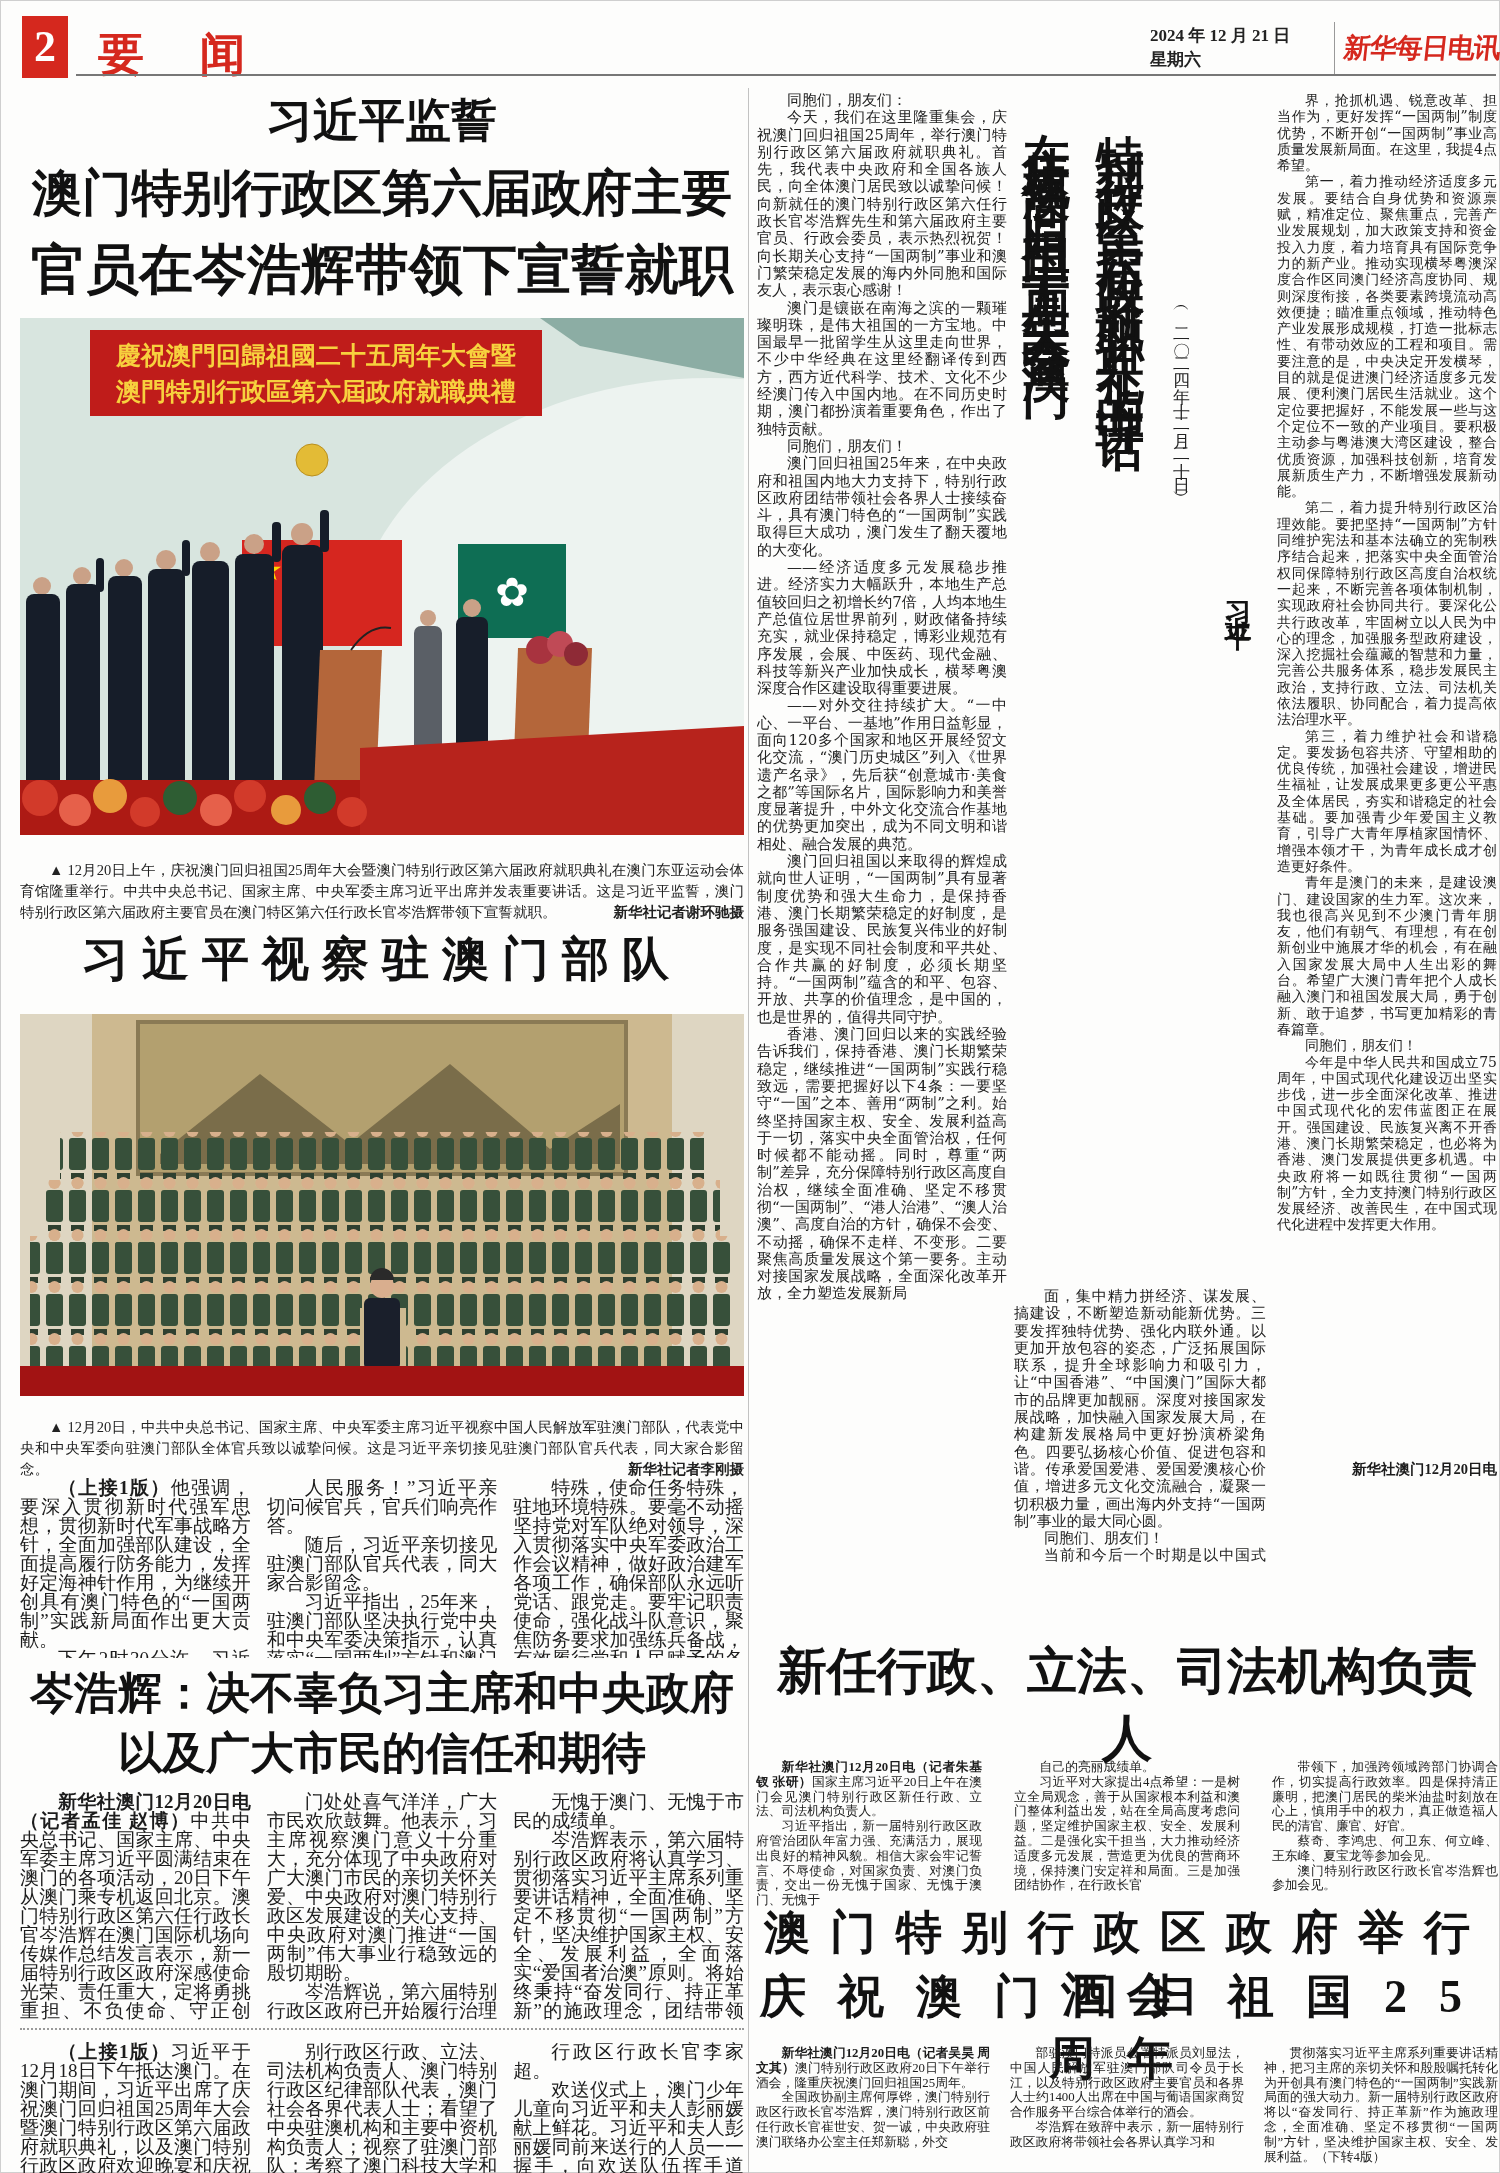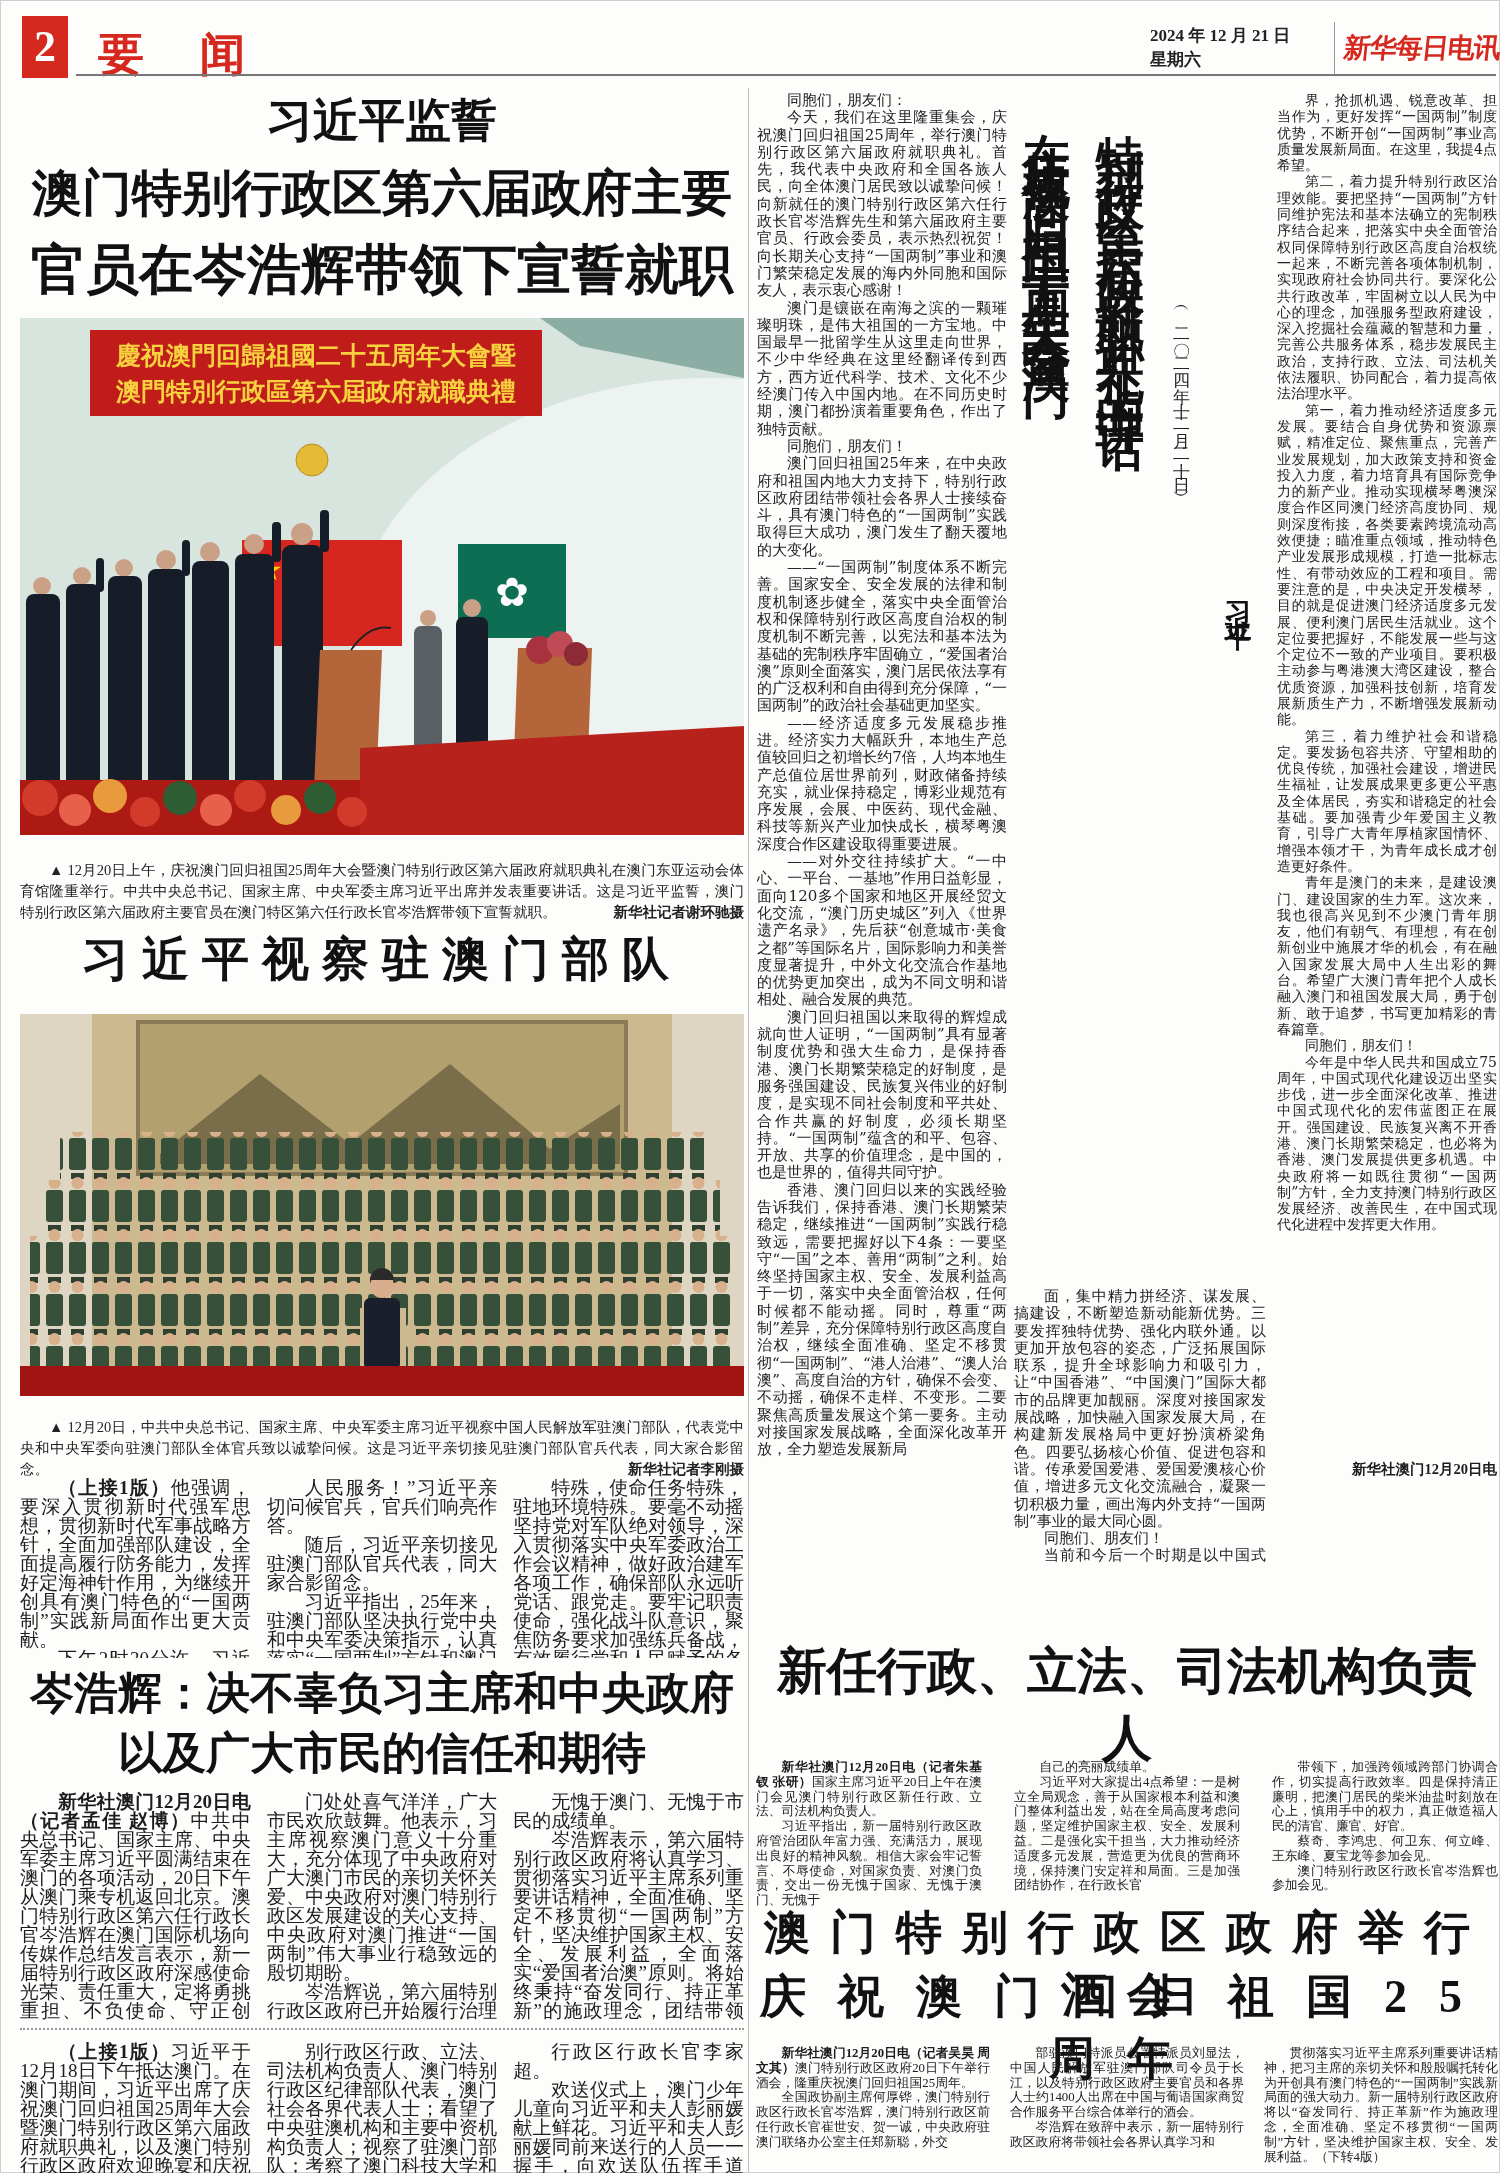--- a/index.html
+++ b/index.html
@@ -249,8 +249,8 @@
     </div>
   <div class="abs speechcol sp3">
       <p>界，抢抓机遇、锐意改革、担当作为，更好发挥“一国两制”制度优势，不断开创“一国两制”事业高质量发展新局面。在这里，我提4点希望。</p>
+      <p>第一，着力推动经济适度多元发展。要结合自身优势和资源禀赋，精准定位、聚焦重点，完善产业发展规划，加大政策支持和资金投入力度，着力培育具有国际竞争力的新产业。推动实现横琴粤澳深度合作区同澳门经济高度协同、规则深度衔接，各类要素跨境流动高效便捷；瞄准重点领域，推动特色产业发展形成规模，打造一批标志性、有带动效应的工程和项目。需要注意的是，中央决定开发横琴，目的就是促进澳门经济适度多元发展、便利澳门居民生活就业。这个定位要把握好，不能发展一些与这个定位不一致的产业项目。要积极主动参与粤港澳大湾区建设，整合优质资源，加强科技创新，培育发展新质生产力，不断增强发展新动能。</p>
       <p>第二，着力提升特别行政区治理效能。要把坚持“一国两制”方针同维护宪法和基本法确立的宪制秩序结合起来，把落实中央全面管治权同保障特别行政区高度自治权统一起来，不断完善各项体制机制，实现政府社会协同共行。要深化公共行政改革，牢固树立以人民为中心的理念，加强服务型政府建设，深入挖掘社会蕴藏的智慧和力量，完善公共服务体系，稳步发展民主政治，支持行政、立法、司法机关依法履职、协同配合，着力提高依法治理水平。</p>
-      <p>第一，着力推动经济适度多元发展。要结合自身优势和资源禀赋，精准定位、聚焦重点，完善产业发展规划，加大政策支持和资金投入力度，着力培育具有国际竞争力的新产业。推动实现横琴粤澳深度合作区同澳门经济高度协同、规则深度衔接，各类要素跨境流动高效便捷；瞄准重点领域，推动特色产业发展形成规模，打造一批标志性、有带动效应的工程和项目。需要注意的是，中央决定开发横琴，目的就是促进澳门经济适度多元发展、便利澳门居民生活就业。这个定位要把握好，不能发展一些与这个定位不一致的产业项目。要积极主动参与粤港澳大湾区建设，整合优质资源，加强科技创新，培育发展新质生产力，不断增强发展新动能。</p>
       <p>第三，着力维护社会和谐稳定。要发扬包容共济、守望相助的优良传统，加强社会建设，增进民生福祉，让发展成果更多更公平惠及全体居民，夯实和谐稳定的社会基础。要加强青少年爱国主义教育，引导广大青年厚植家国情怀、增强本领才干，为青年成长成才创造更好条件。</p>
       <p>青年是澳门的未来，是建设澳门、建设国家的生力军。这次来，我也很高兴见到不少澳门青年朋友，他们有朝气、有理想，有在创新创业中施展才华的机会，有在融入国家发展大局中人生出彩的舞台。希望广大澳门青年把个人成长融入澳门和祖国发展大局，勇于创新、敢于追梦，书写更加精彩的青春篇章。</p>
       <p>同胞们，朋友们！</p>

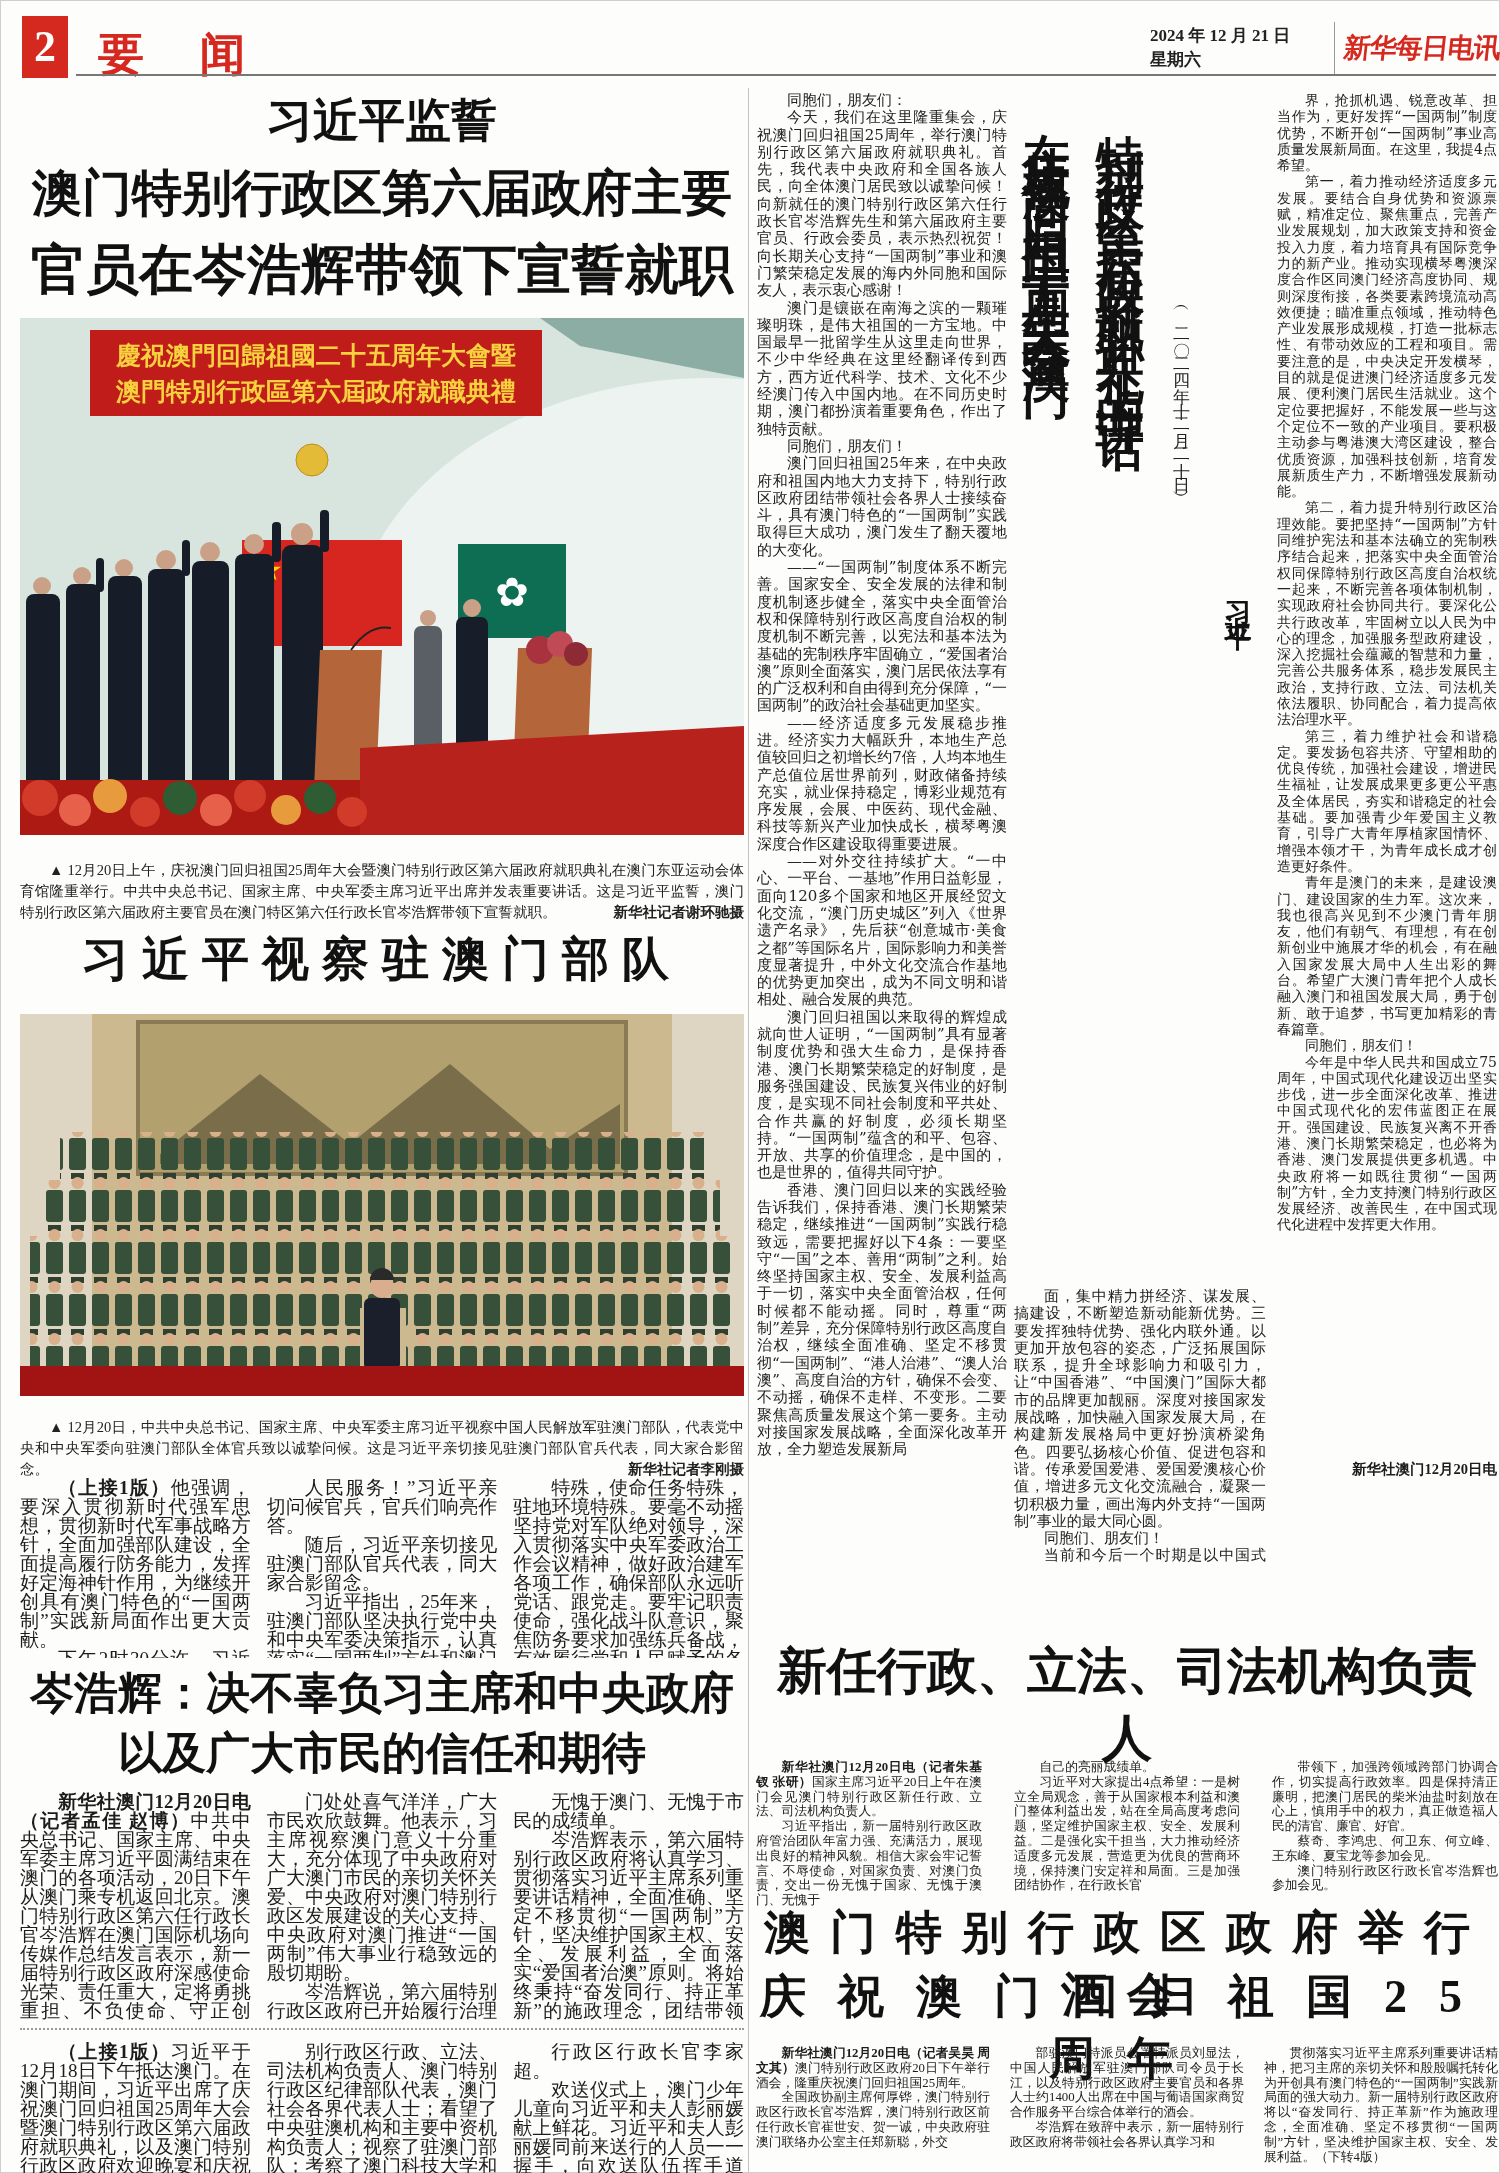--- a/index.html
+++ b/index.html
@@ -232,7 +232,6 @@
       <p>澳门是镶嵌在南海之滨的一颗璀璨明珠，是伟大祖国的一方宝地。中国最早一批留学生从这里走向世界，不少中华经典在这里经翻译传到西方，西方近代科学、技术、文化不少经澳门传入中国内地。在不同历史时期，澳门都扮演着重要角色，作出了独特贡献。</p>
       <p>同胞们，朋友们！</p>
       <p>澳门回归祖国25年来，在中央政府和祖国内地大力支持下，特别行政区政府团结带领社会各界人士接续奋斗，具有澳门特色的“一国两制”实践取得巨大成功，澳门发生了翻天覆地的大变化。</p>
-      <p>——“一国两制”制度体系不断完善。国家安全、安全发展的法律和制度机制逐步健全，落实中央全面管治权和保障特别行政区高度自治权的制度机制不断完善，以宪法和基本法为基础的宪制秩序牢固确立，“爱国者治澳”原则全面落实，澳门居民依法享有的广泛权利和自由得到充分保障，“一国两制”的政治社会基础更加坚实。</p>
       <p>——经济适度多元发展稳步推进。经济实力大幅跃升，本地生产总值较回归之初增长约7倍，人均本地生产总值位居世界前列，财政储备持续充实，就业保持稳定，博彩业规范有序发展，会展、中医药、现代金融、科技等新兴产业加快成长，横琴粤澳深度合作区建设取得重要进展。</p>
       <p>——对外交往持续扩大。“一中心、一平台、一基地”作用日益彰显，面向120多个国家和地区开展经贸文化交流，“澳门历史城区”列入《世界遗产名录》，先后获“创意城市·美食之都”等国际名片，国际影响力和美誉度显著提升，中外文化交流合作基地的优势更加突出，成为不同文明和谐相处、融合发展的典范。</p>
       <p>澳门回归祖国以来取得的辉煌成就向世人证明，“一国两制”具有显著制度优势和强大生命力，是保持香港、澳门长期繁荣稳定的好制度，是服务强国建设、民族复兴伟业的好制度，是实现不同社会制度和平共处、合作共赢的好制度，必须长期坚持。“一国两制”蕴含的和平、包容、开放、共享的价值理念，是中国的，也是世界的，值得共同守护。</p>

